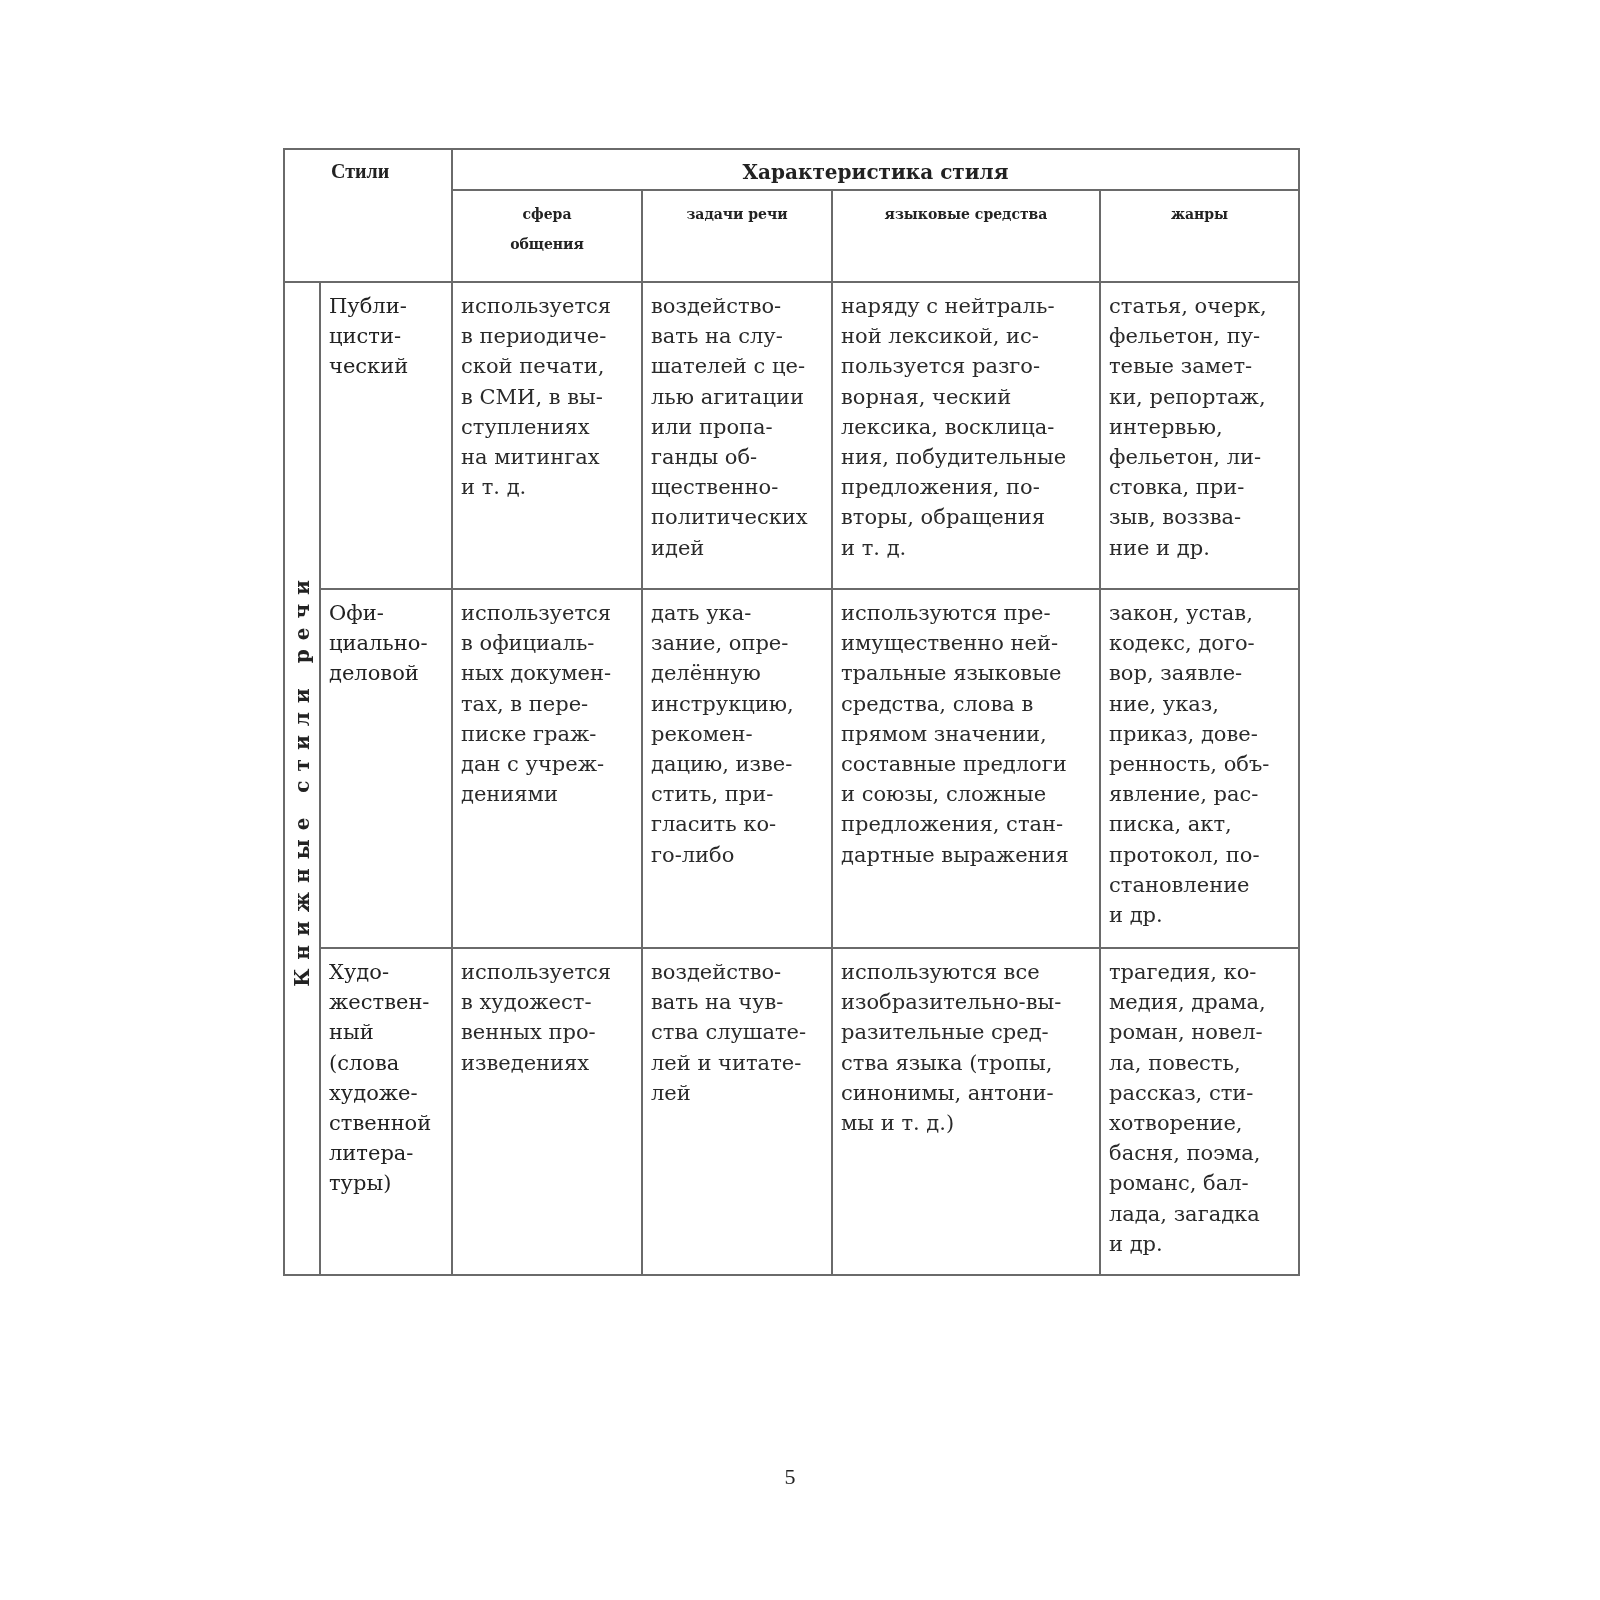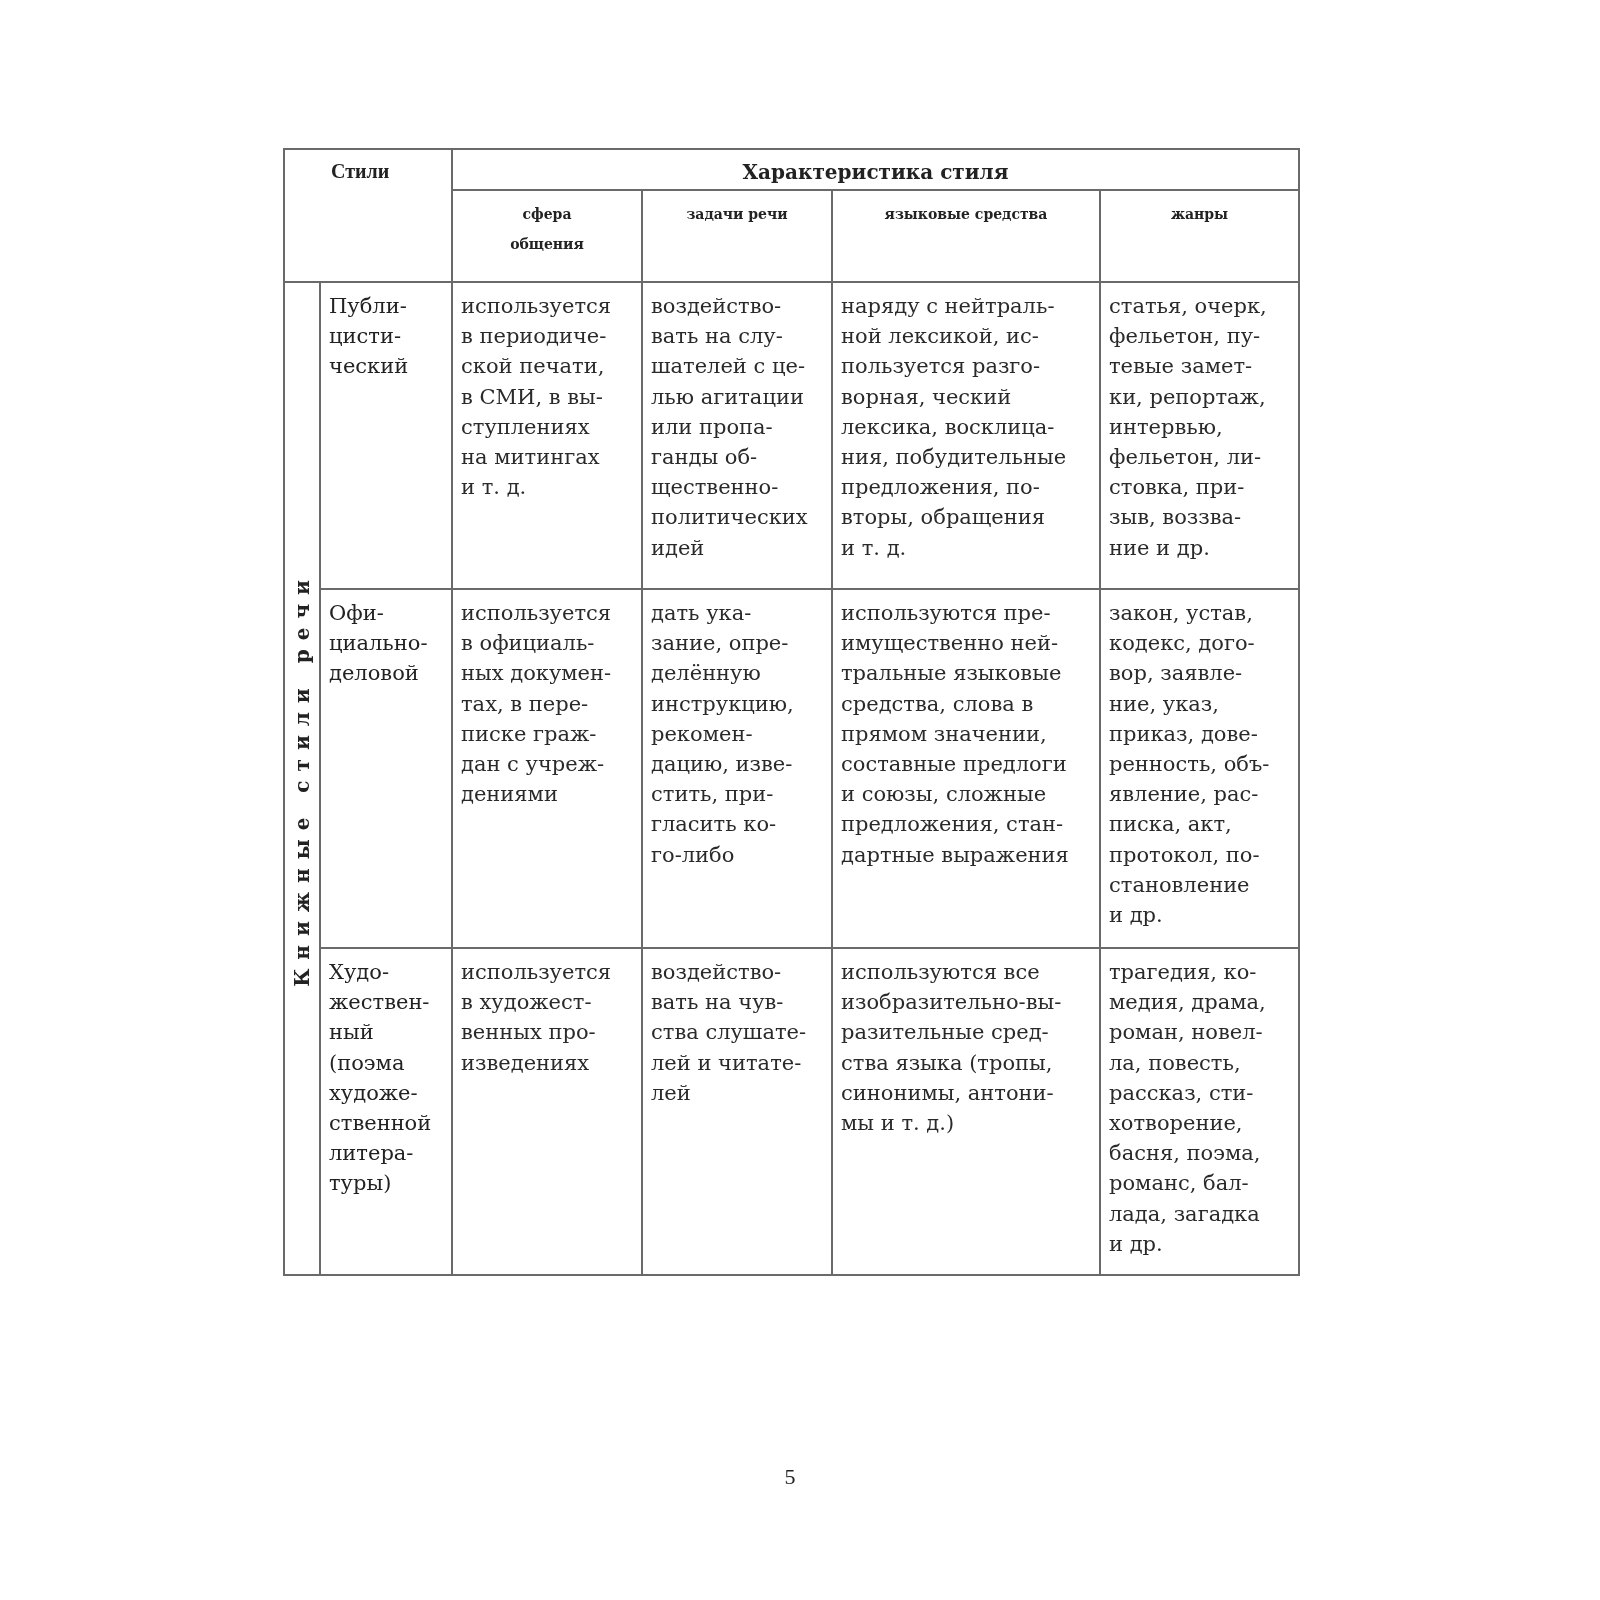--- a/index.html
+++ b/index.html
@@ -243,7 +243,7 @@
             <span>Худо-</span>
             <span>жествен-</span>
             <span>ный</span>
-            <span>(поэма</span>
+            <span>(слова</span>
             <span>художе-</span>
             <span>ственной</span>
             <span>литера-</span>

